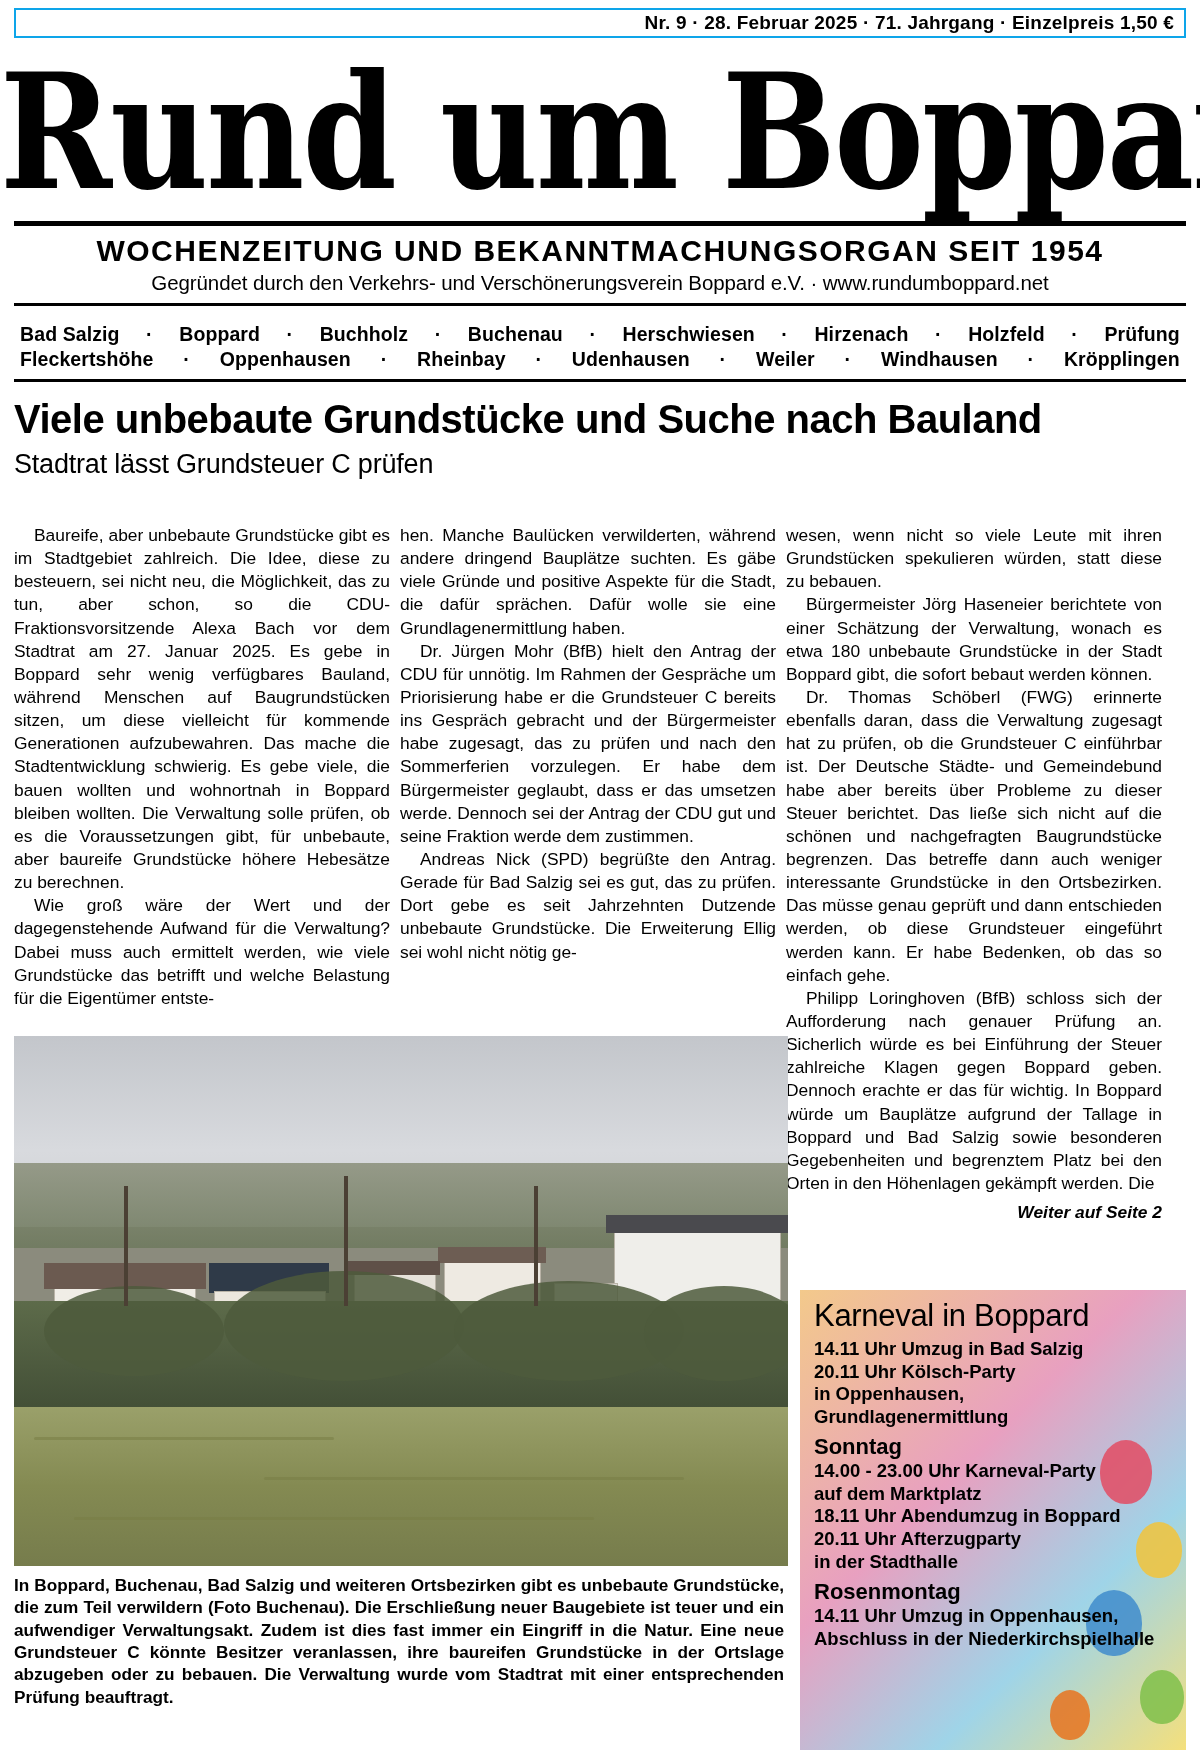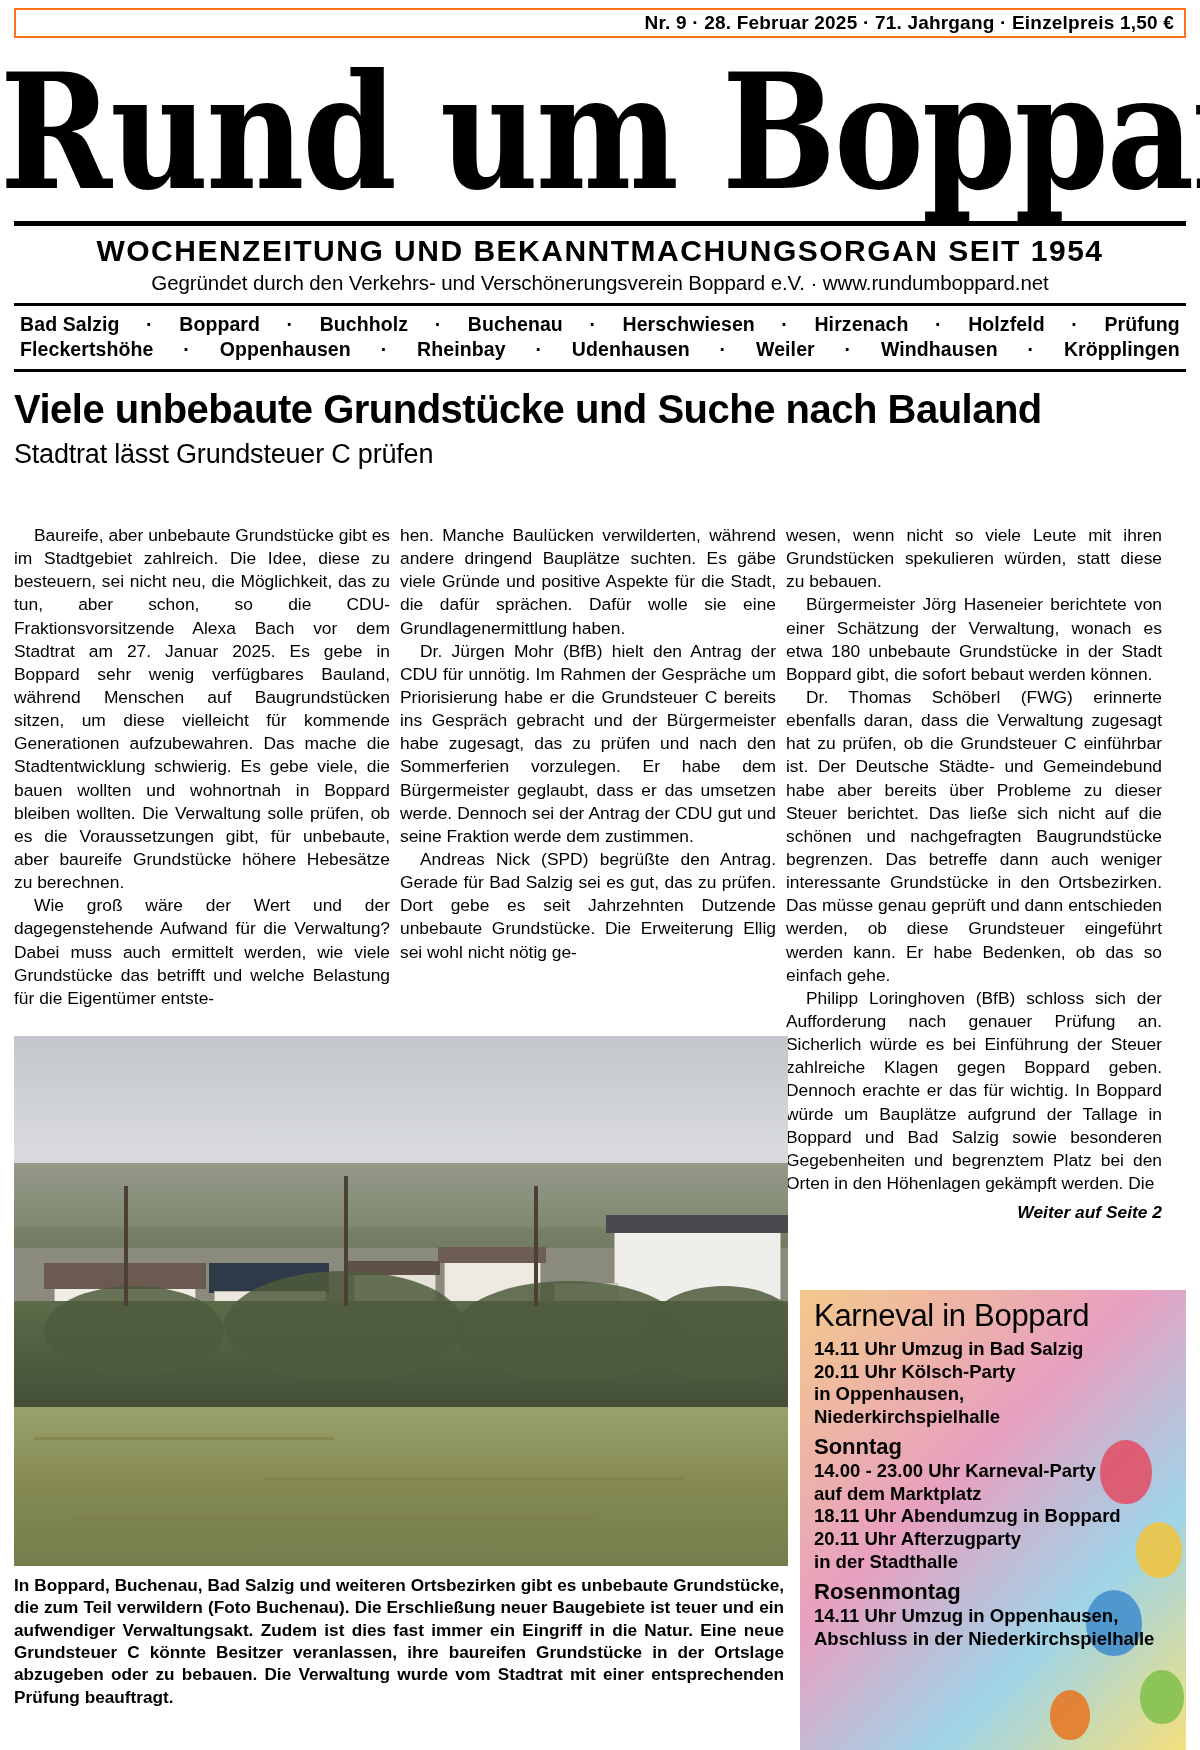--- a/index.html
+++ b/index.html
@@ -25,7 +25,7 @@
   
   .top-bar {
     margin: 8px 14px 0 14px;
-    border: 2px solid #f97316;
+    border: 2px solid #0ea5e9;
     height: 30px;
     display: flex;
     align-items: center;

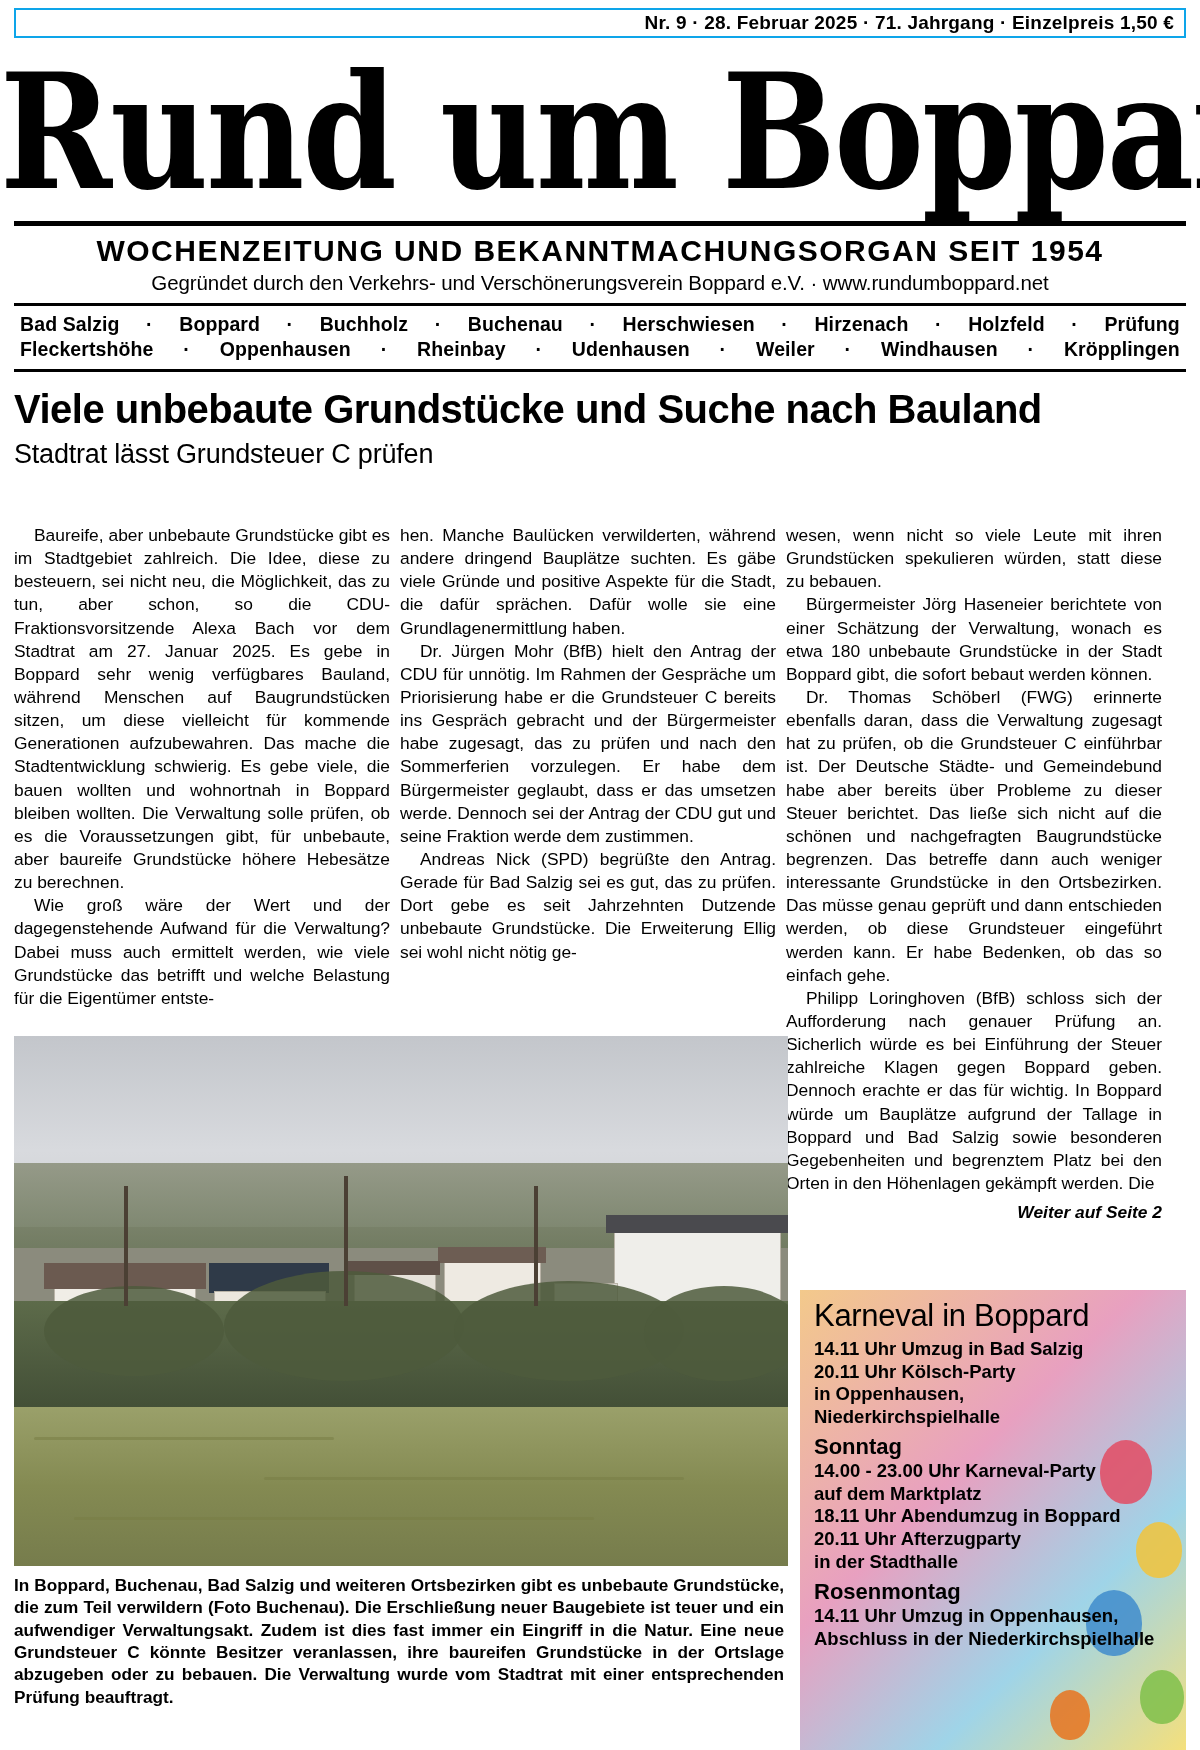--- a/index.html
+++ b/index.html
@@ -80,7 +80,7 @@
     margin: 8px 14px 0 14px;
     border-top: 3px solid #000;
     border-bottom: 3px solid #000;
-    padding: 6px 4px 7px 4px;
+    padding: 16px 4px 7px 4px;
   }
   .districts-row {
     display: flex;

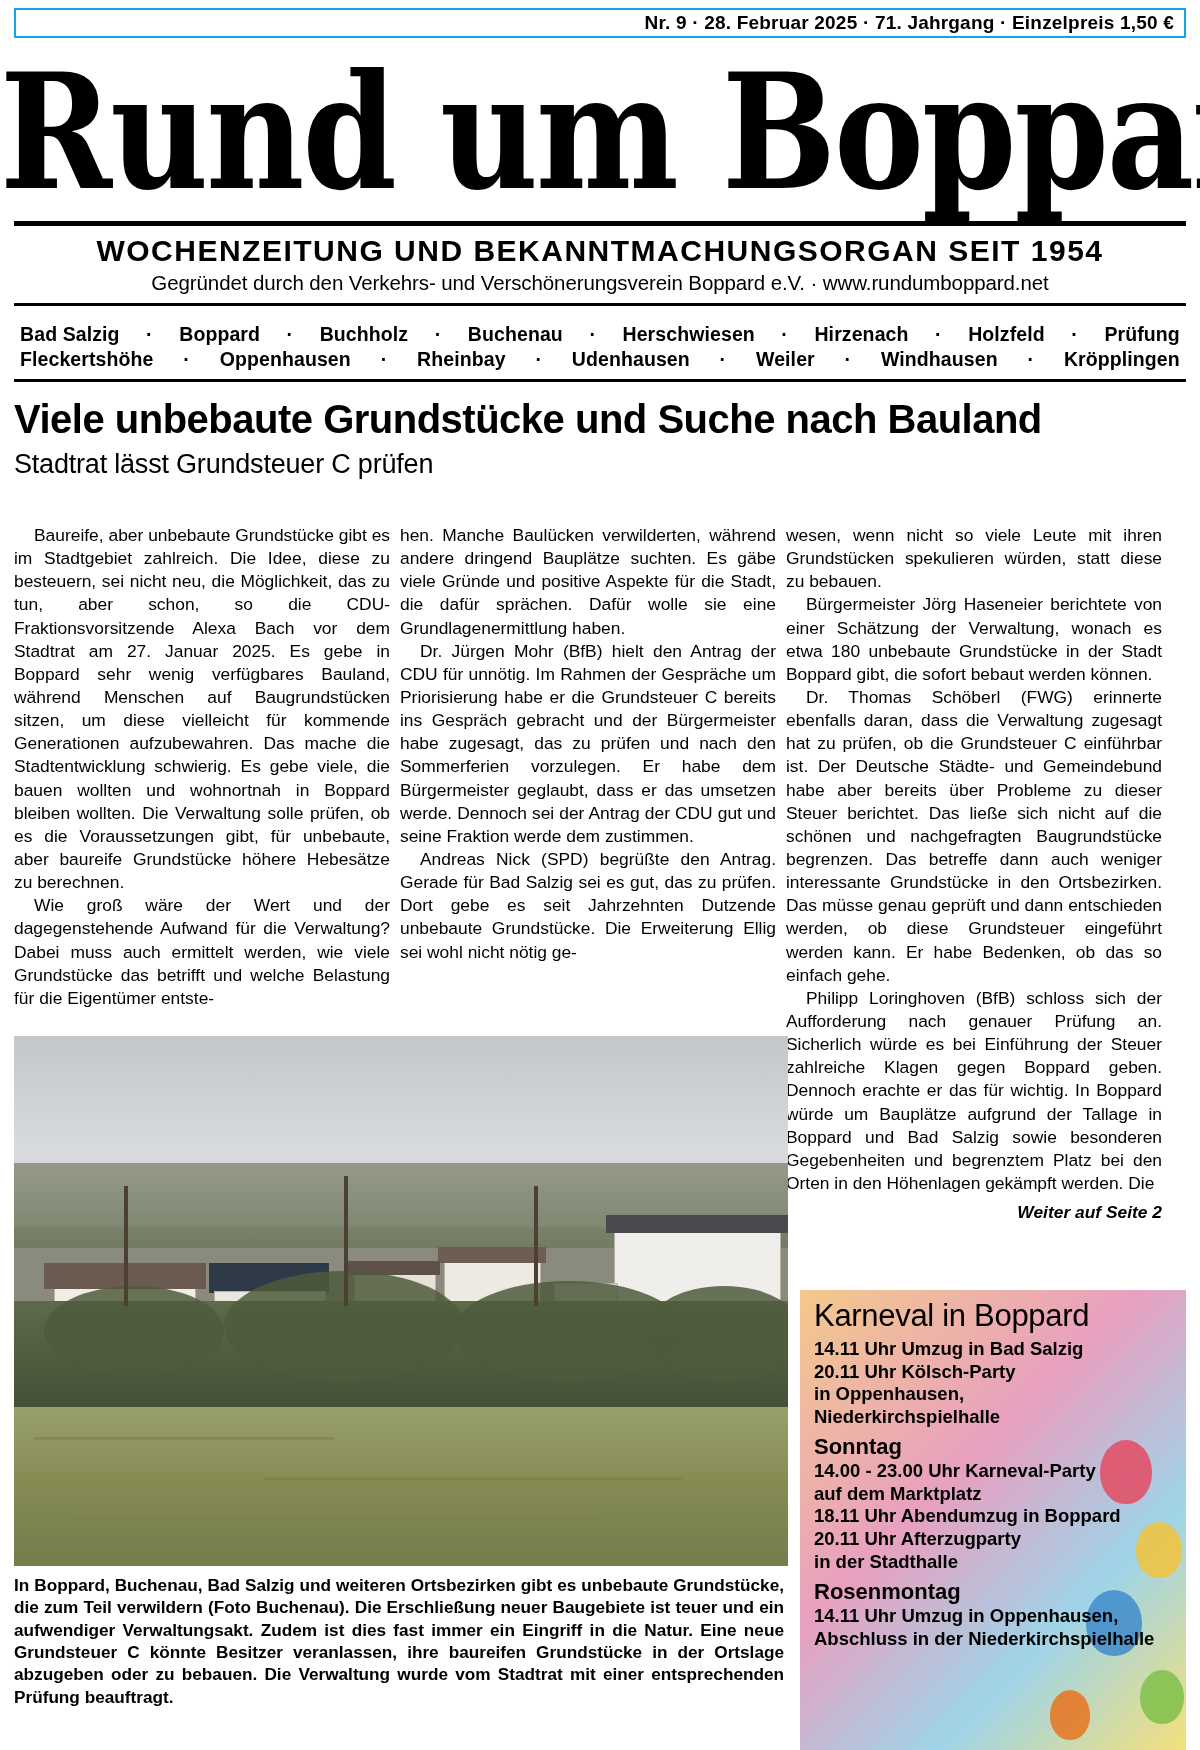--- a/index.html
+++ b/index.html
@@ -372,7 +372,7 @@
       <div class="k-line">14.11 Uhr Umzug in Bad Salzig</div>
       <div class="k-line">20.11 Uhr Kölsch-Party</div>
       <div class="k-line">in Oppenhausen,</div>
-      <div class="k-line">Niederkirchspielhalle</div>
+      <div class="k-line">Grundlagenermittlung</div>
 
       <div class="k-day">Sonntag</div>
       <div class="k-line">14.00 - 23.00 Uhr Karneval-Party</div>

